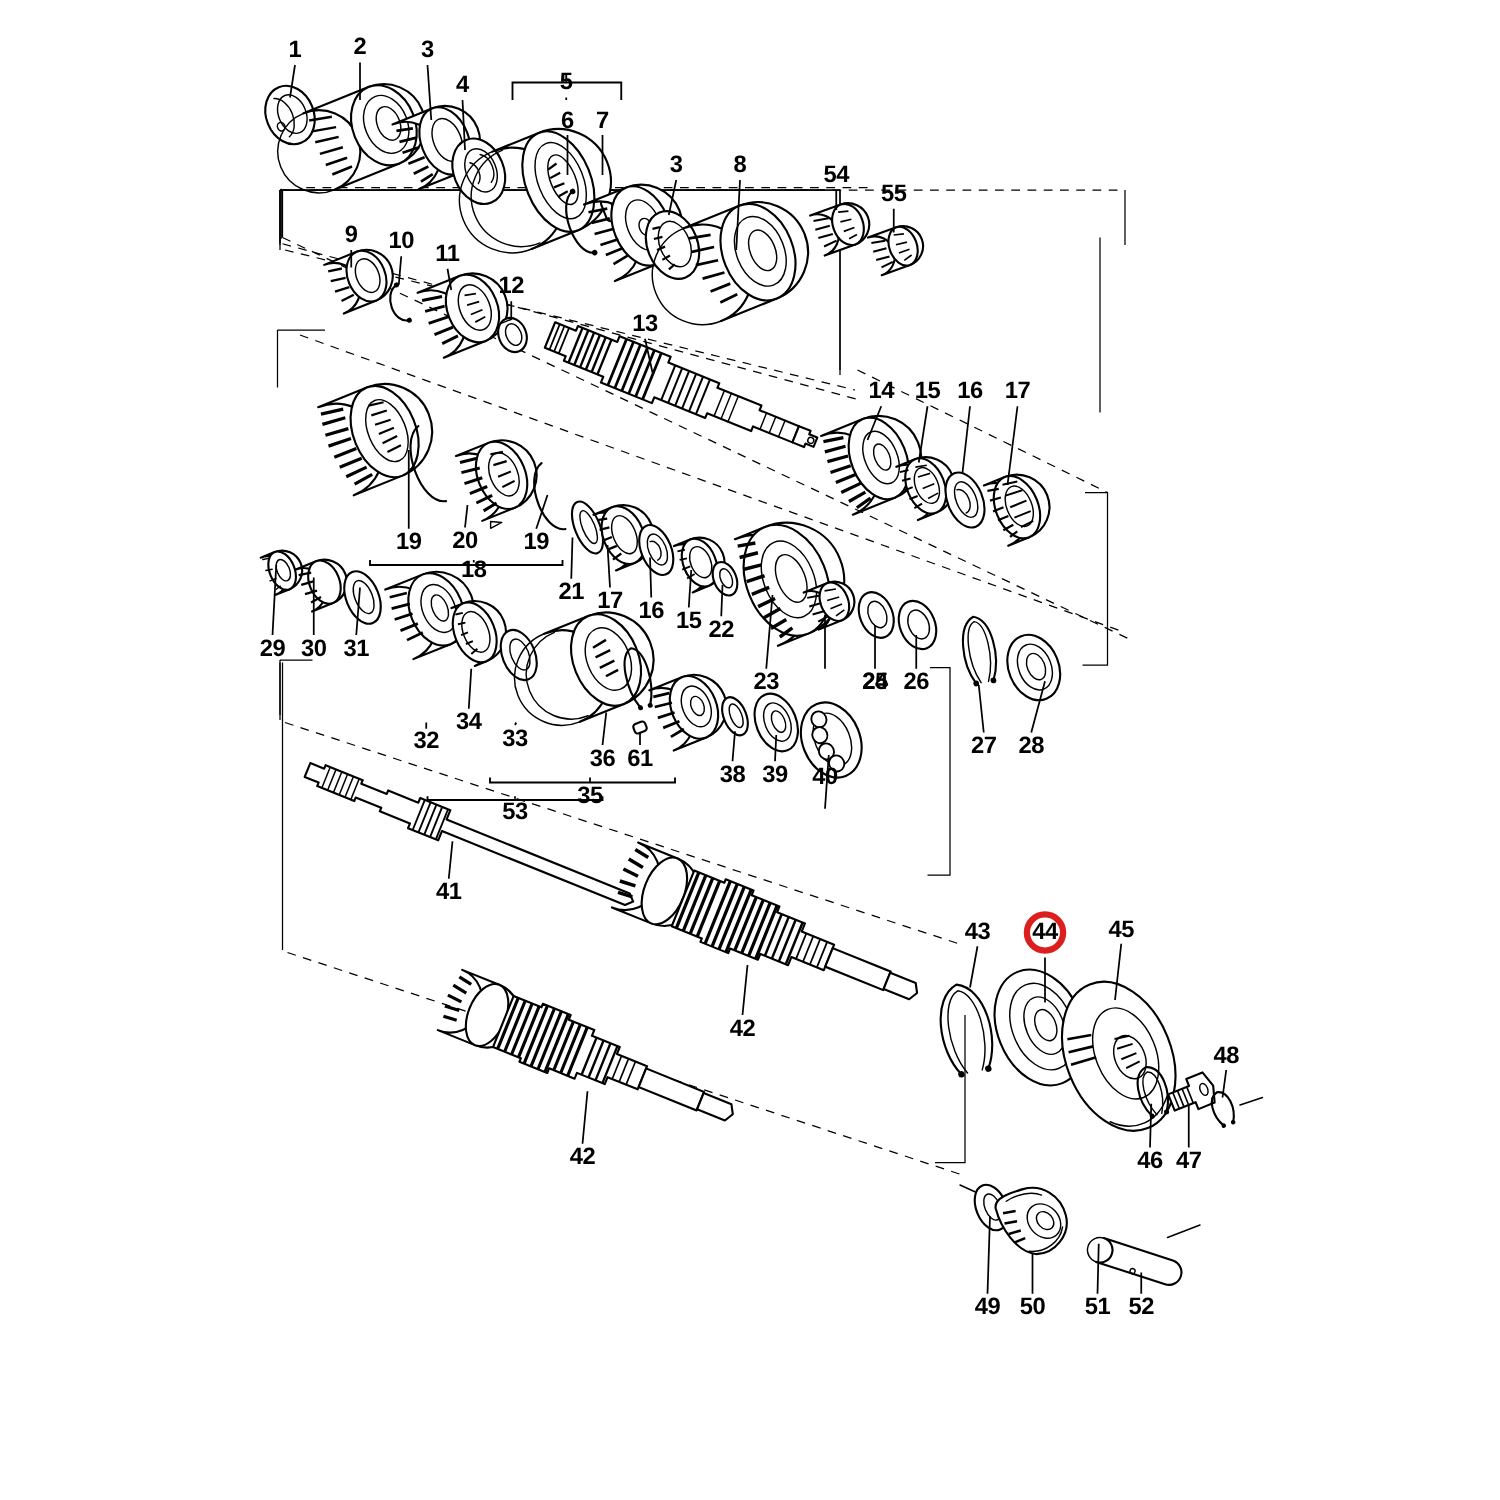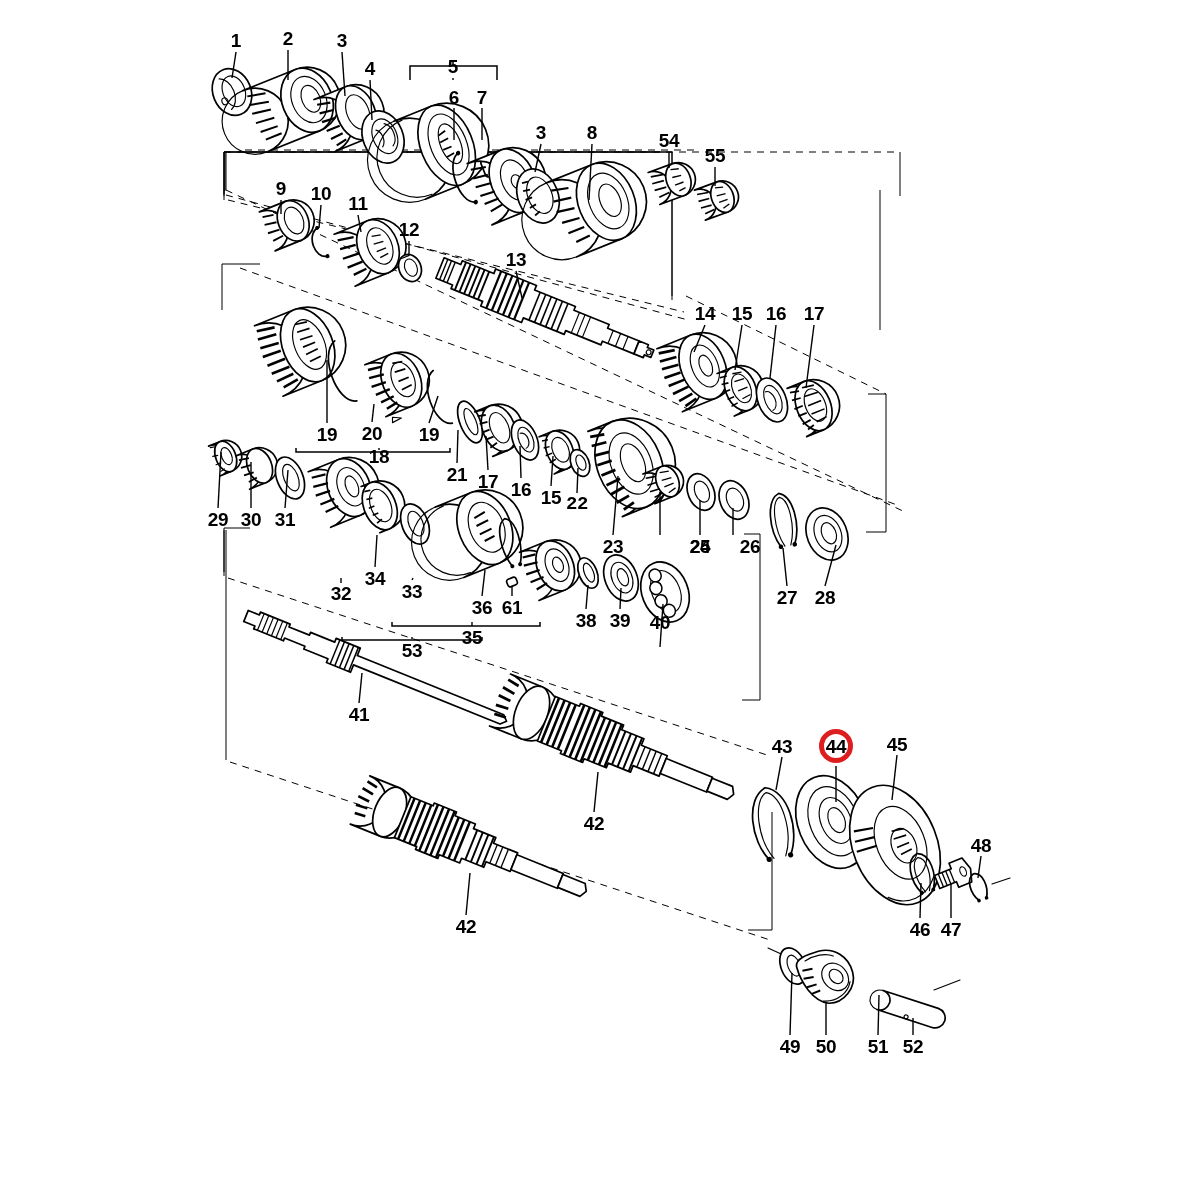--- a/index.html
+++ b/index.html
@@ -985,7 +985,7 @@
       <div class="callout" style="left: 488px; top: 481px;">17</div>
       <div class="callout" style="left: 521px; top: 489px;">16</div>
       <div class="callout" style="left: 551px; top: 497px;">15</div>
-      <div class="callout" style="left: 577px; top: 504px; font-family: Liberation Mono, monospace;">22</div>
+      <div class="callout" style="left: 577px; top: 504px;">22</div>
       <div class="callout" style="left: 613px; top: 546px;">23</div>
       <div class="callout" style="left: 660px; top: 546px; margin-left: 40px;">24</div>
       <div class="callout" style="left: 700px; top: 546px;">25</div>

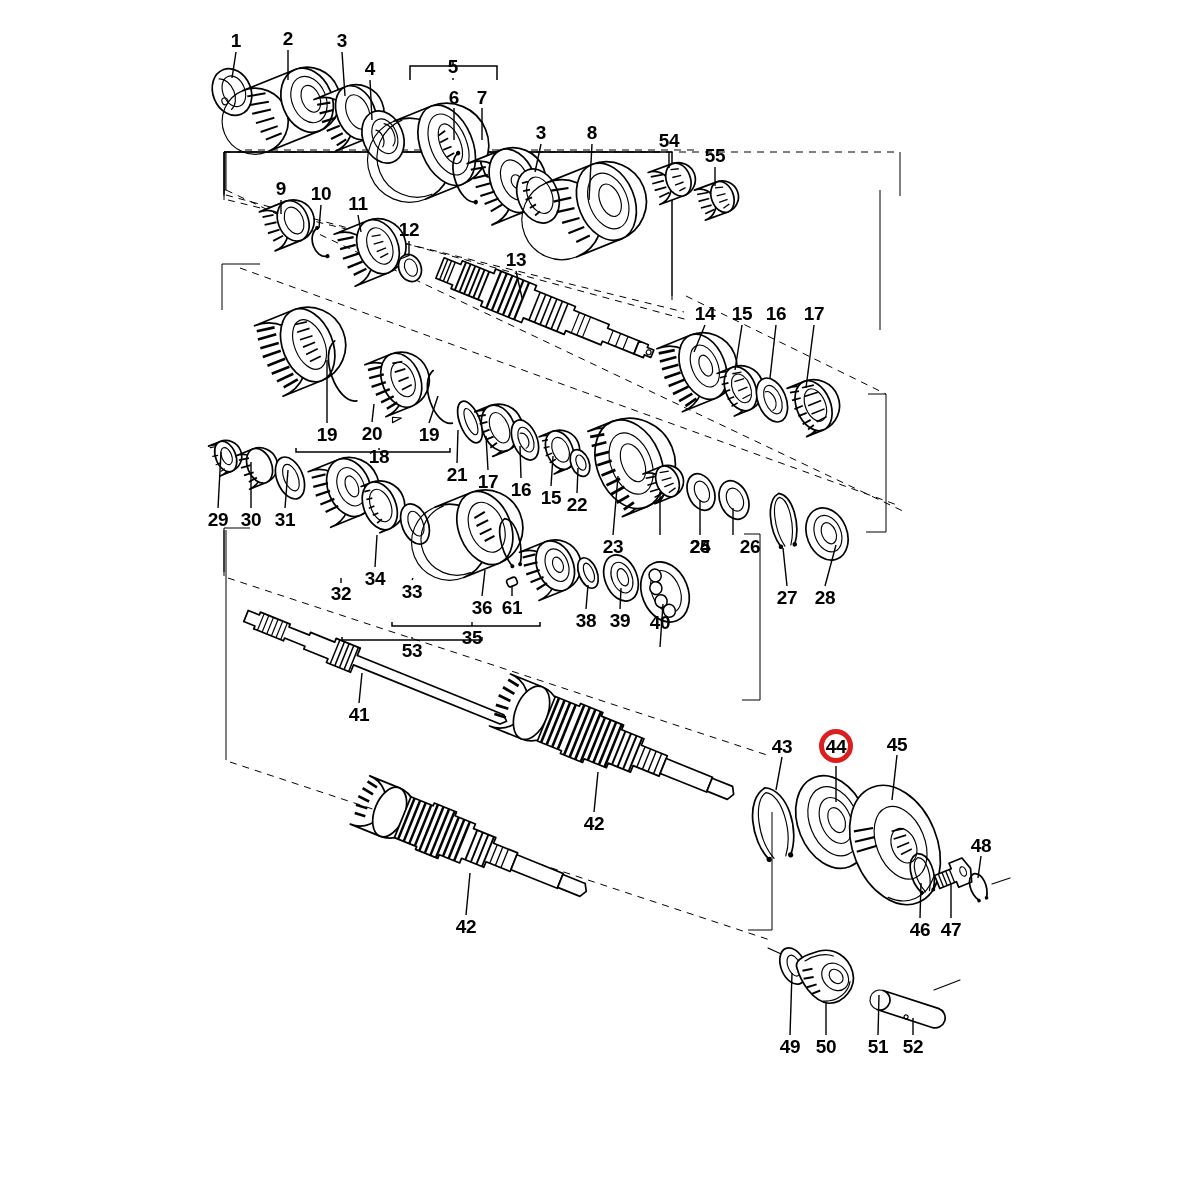--- a/index.html
+++ b/index.html
@@ -989,7 +989,7 @@
       <div class="callout" style="left: 613px; top: 546px;">23</div>
       <div class="callout" style="left: 660px; top: 546px; margin-left: 40px;">24</div>
       <div class="callout" style="left: 700px; top: 546px;">25</div>
-      <div class="callout" style="left: 733px; top: 546px; margin-left: 17px;">26</div>
+      <div class="callout" style="left: 733px; top: 546px;">26</div>
       <div class="callout" style="left: 787px; top: 597px;">27</div>
       <div class="callout" style="left: 825px; top: 597px;">28</div>
       <div class="callout" style="left: 218px; top: 519px;">29</div>

